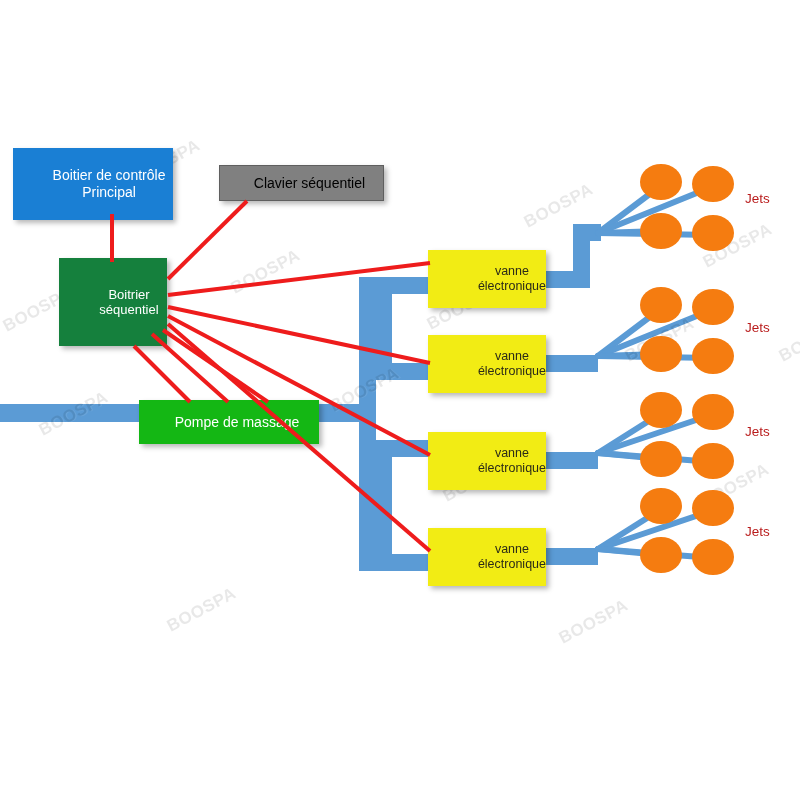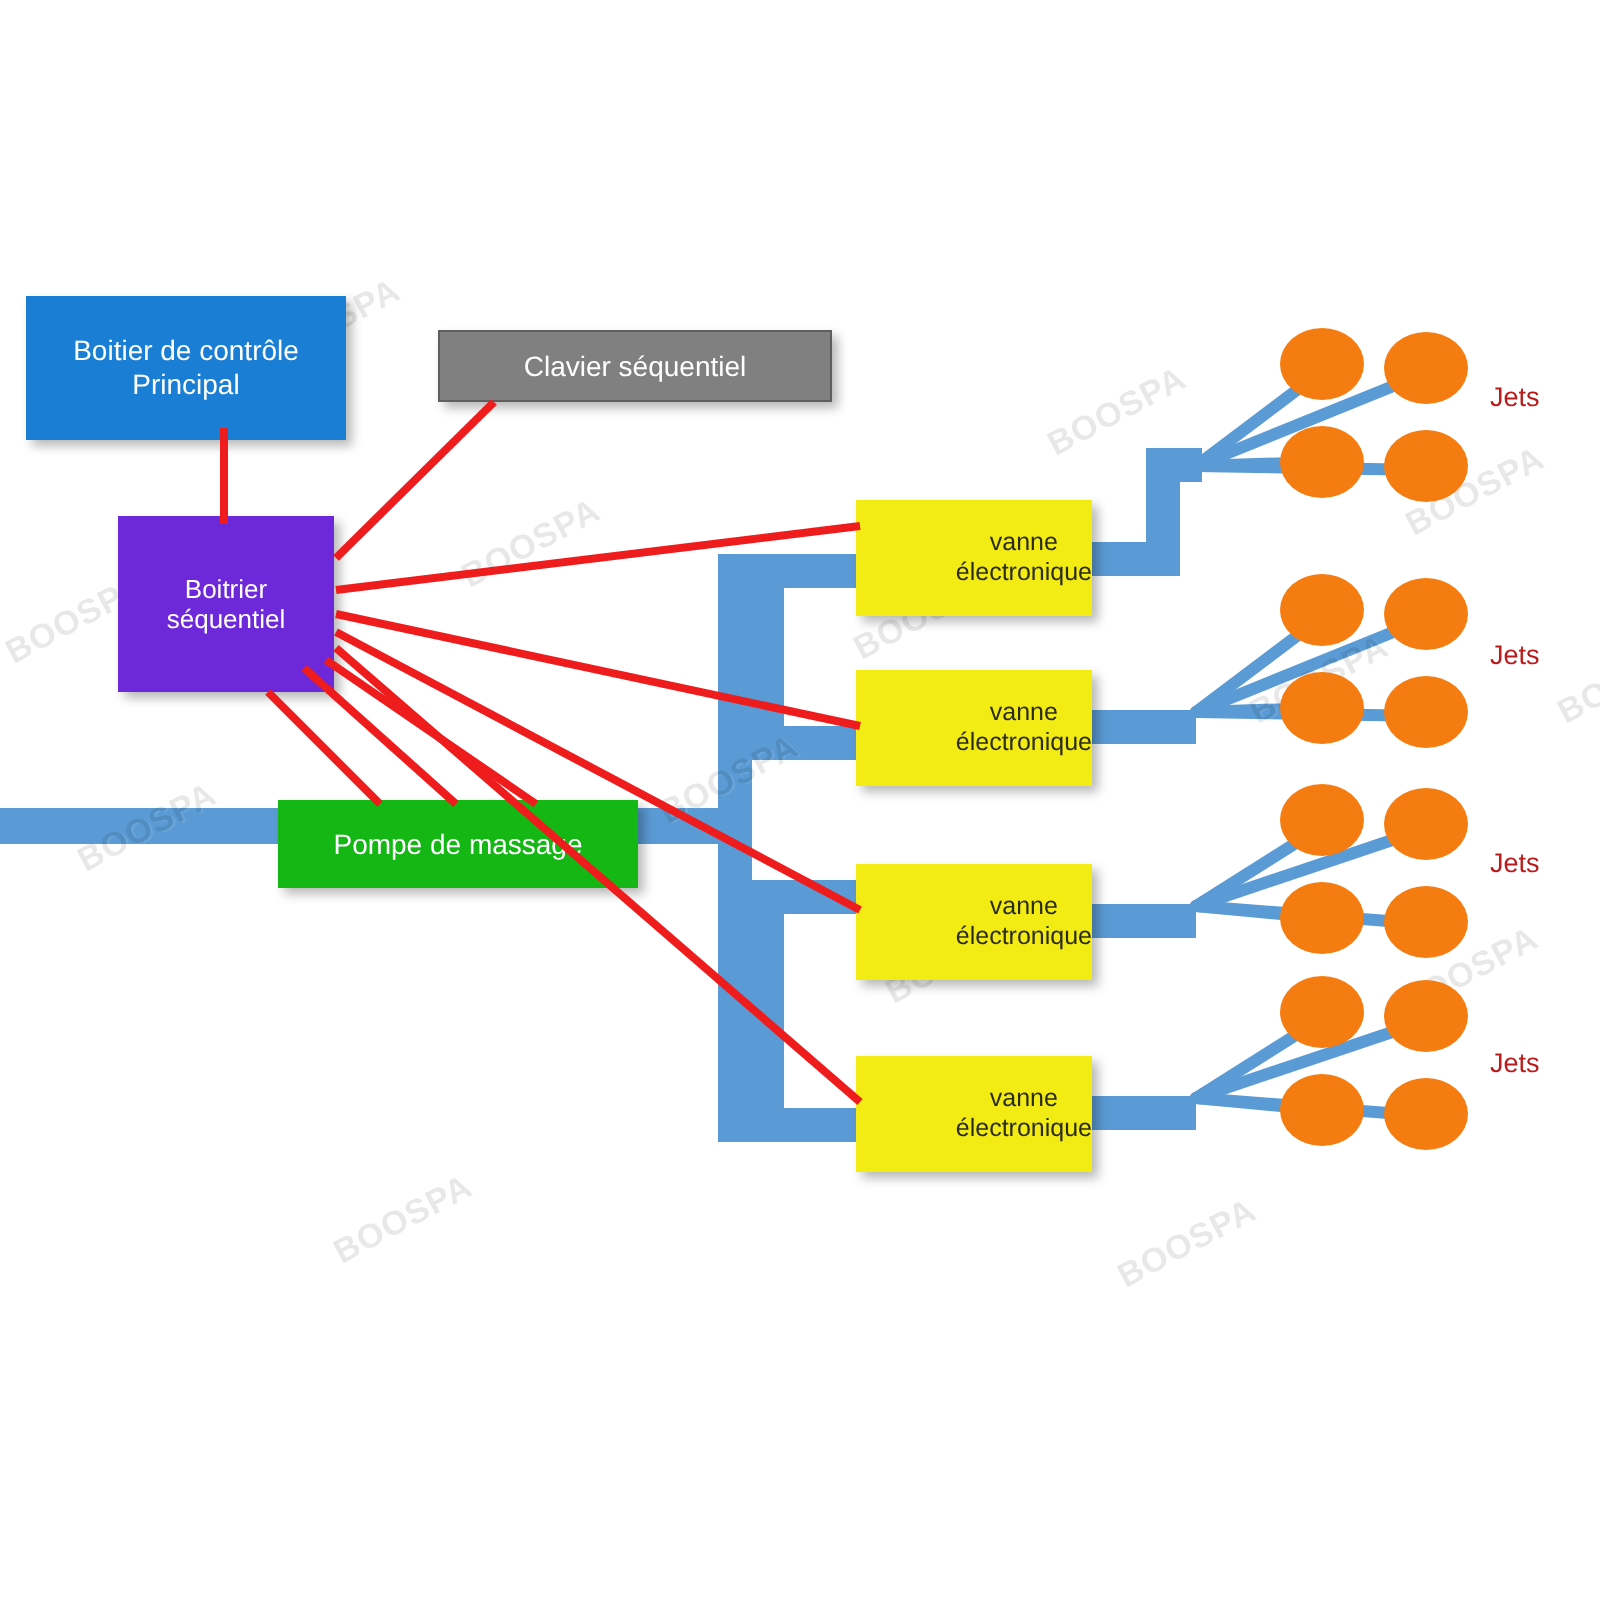--- a/index.html
+++ b/index.html
@@ -11,7 +11,7 @@
       text-shadow:1px 1px 0 rgba(255,255,255,.9);pointer-events:none;white-space:nowrap;}
   .node{position:absolute;box-sizing:border-box;display:flex;align-items:center;justify-content:center;
         text-align:center;line-height:1.18;}
-  .node span{display:block;}
+  .node span{display:block;margin-left:16px;}
   .box-shadow{box-shadow:3px 3px 5px rgba(0,0,0,.28);}
   #ctrl-main{left:13px;top:148px;width:160px;height:72px;background:#1a7fd4;color:#ffffff;font-size:14px;}
   #keypad{left:219px;top:165px;width:197px;height:36px;background:#808080;color:#ffffff;font-size:14px;

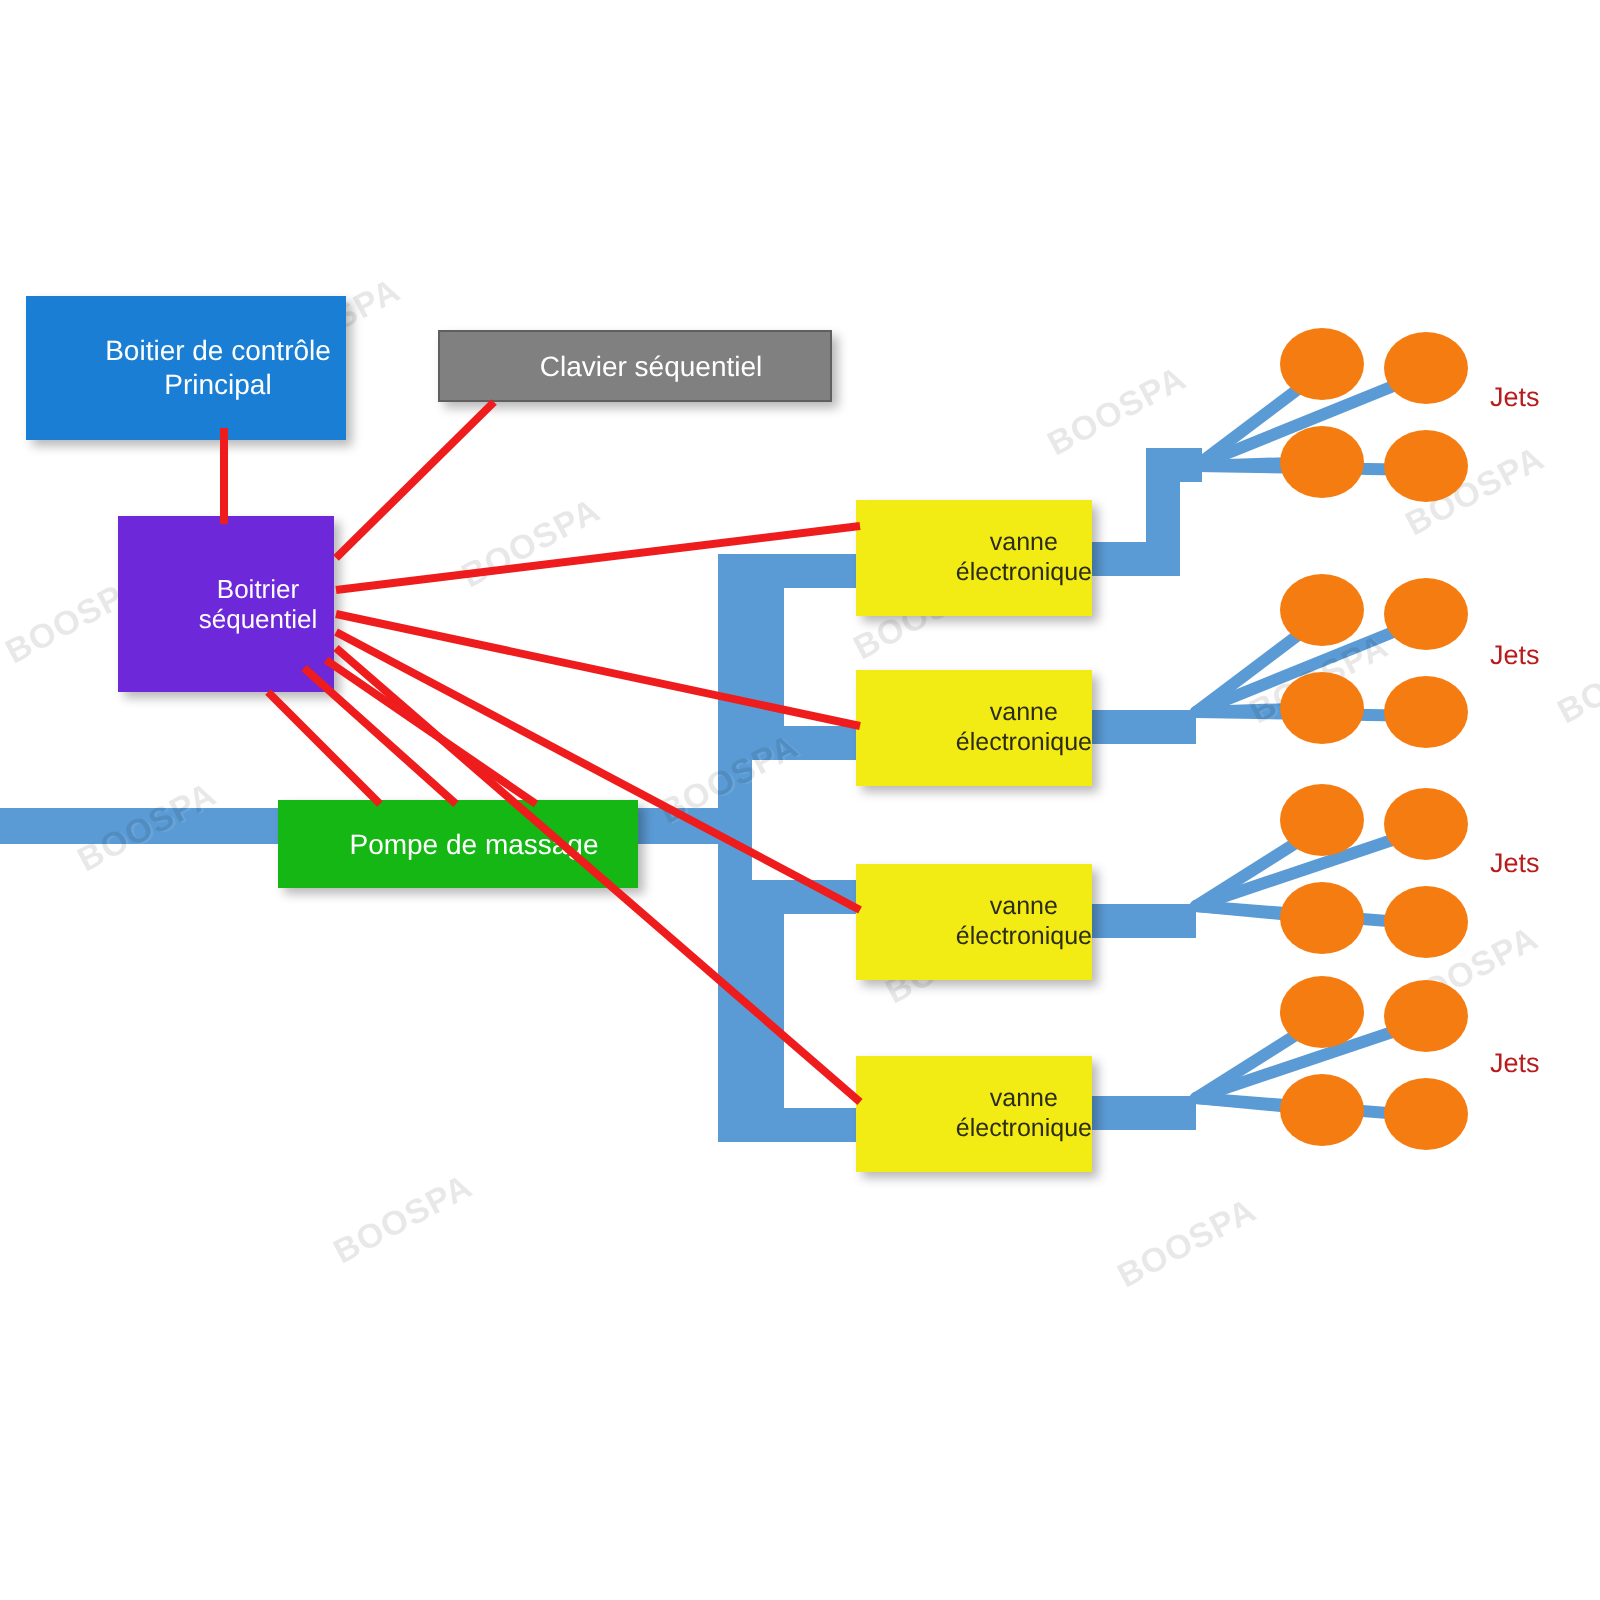--- a/index.html
+++ b/index.html
@@ -14,7 +14,7 @@
   .node span{display:block;margin-left:16px;}
   .box-shadow{box-shadow:3px 3px 5px rgba(0,0,0,.28);}
   #ctrl-main{left:13px;top:148px;width:160px;height:72px;background:#1a7fd4;color:#ffffff;font-size:14px;}
-  #keypad{left:219px;top:165px;width:197px;height:36px;background:#808080;color:#ffffff;font-size:14px;
+  #keypad{left:219px;top:165px;width:165px;height:36px;background:#808080;color:#000000;font-size:14px;
           border:1px solid #5f5f5f;}
   #seq-box{left:59px;top:258px;width:108px;height:88px;background:#6d28d9;color:#ffffff;font-size:13px;}
   #pump{left:139px;top:400px;width:180px;height:44px;background:#14b714;color:#ffffff;font-size:14px;}

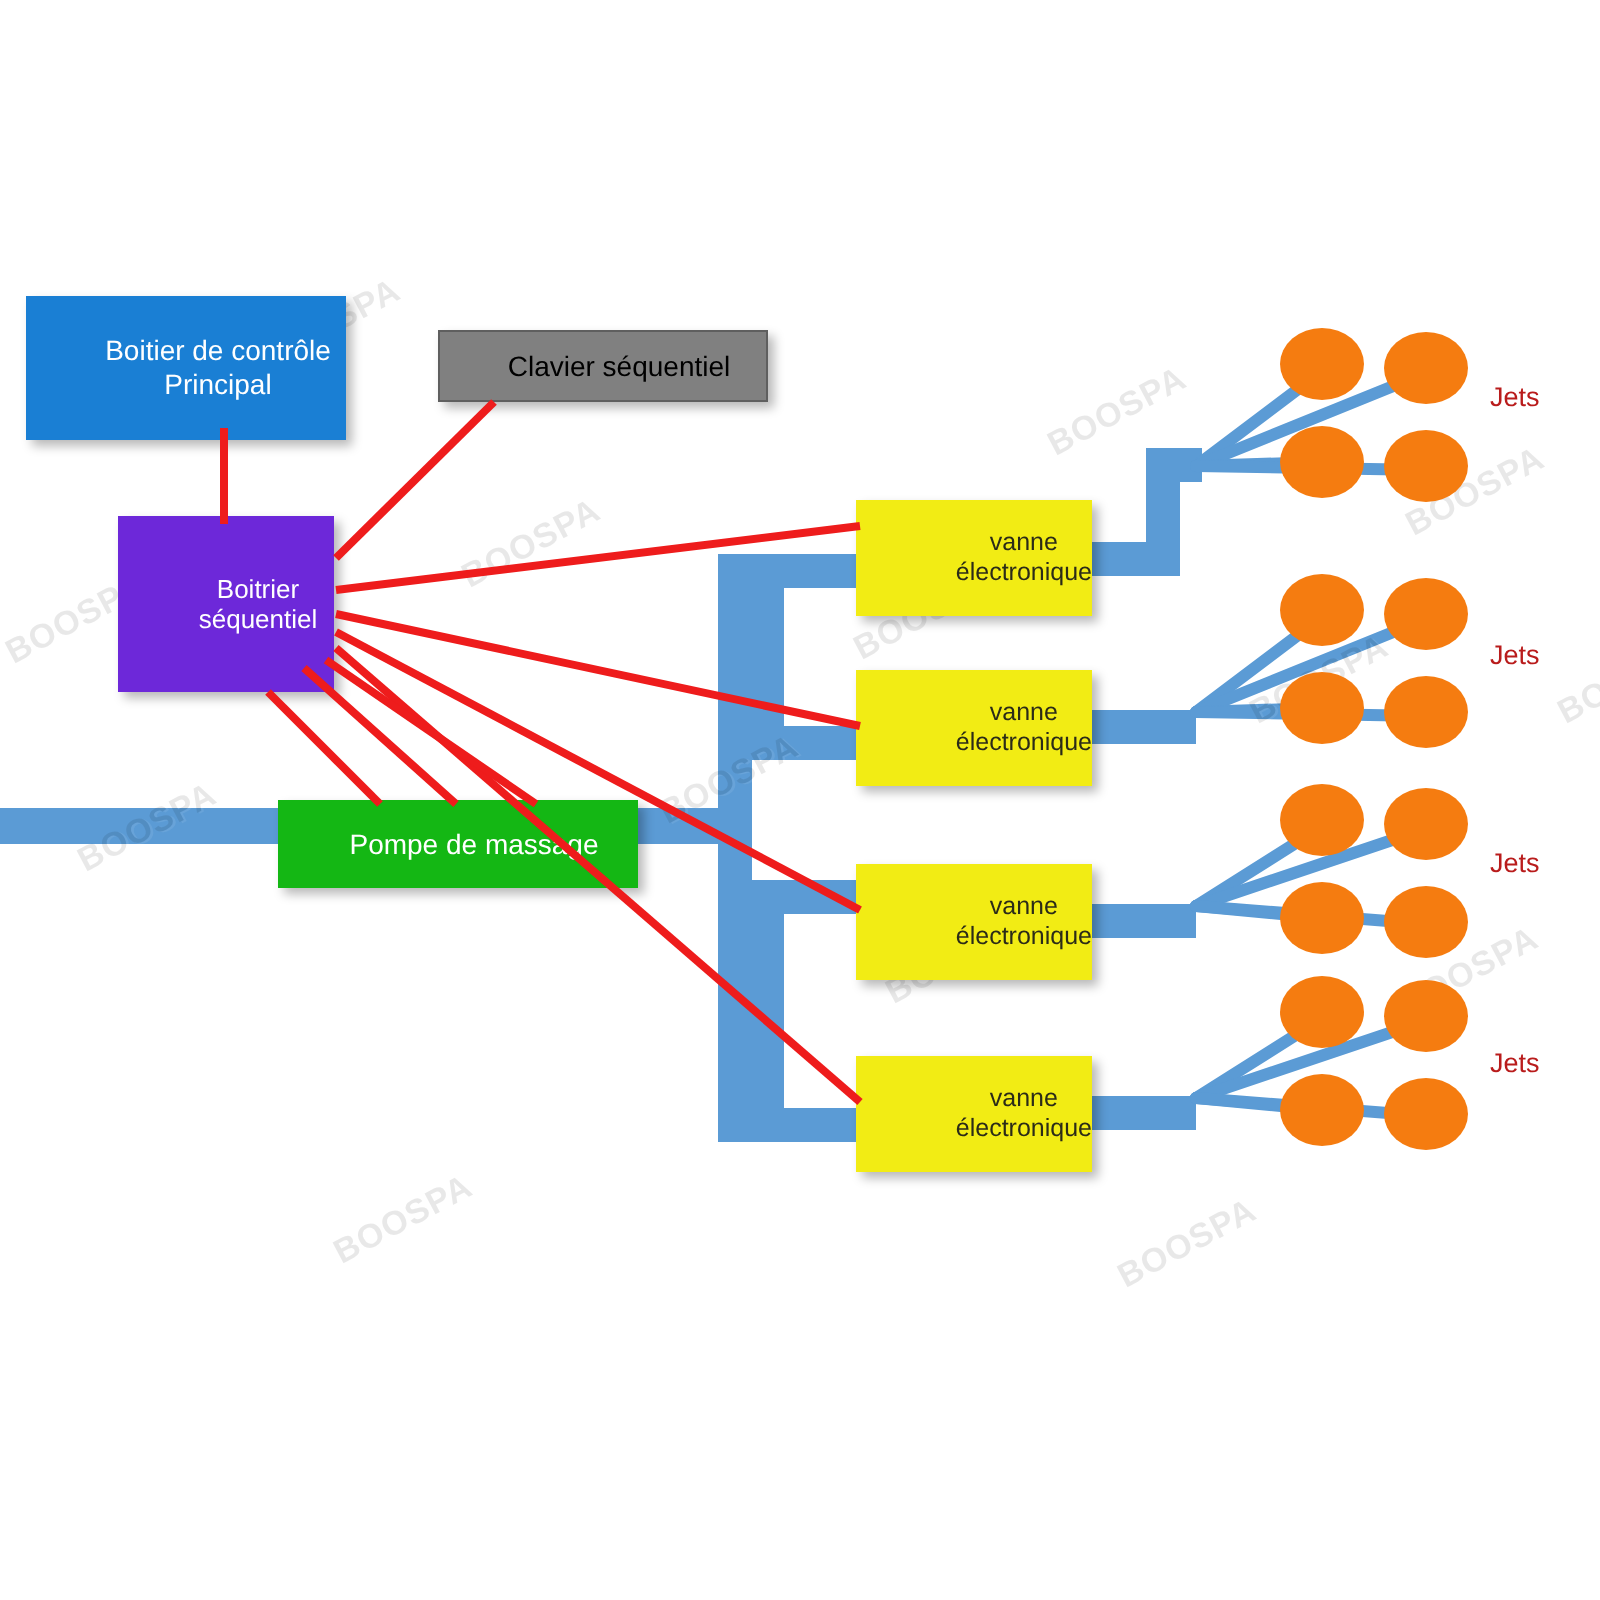--- a/index.html
+++ b/index.html
@@ -16,7 +16,7 @@
   #ctrl-main{left:13px;top:148px;width:160px;height:72px;background:#1a7fd4;color:#ffffff;font-size:14px;}
   #keypad{left:219px;top:165px;width:165px;height:36px;background:#808080;color:#000000;font-size:14px;
           border:1px solid #5f5f5f;}
-  #seq-box{left:59px;top:258px;width:108px;height:88px;background:#6d28d9;color:#ffffff;font-size:13px;}
+  #seq-box{left:59px;top:258px;width:108px;height:88px;background:#15803d;color:#ffffff;font-size:13px;}
   #pump{left:139px;top:400px;width:180px;height:44px;background:#14b714;color:#ffffff;font-size:14px;}
   .valve{width:118px;height:58px;background:#f2ec14;color:#2b2b18;font-size:12.5px;justify-content:flex-end;}
   .jets-label{position:absolute;font-size:13.5px;color:#b91c1c;}

